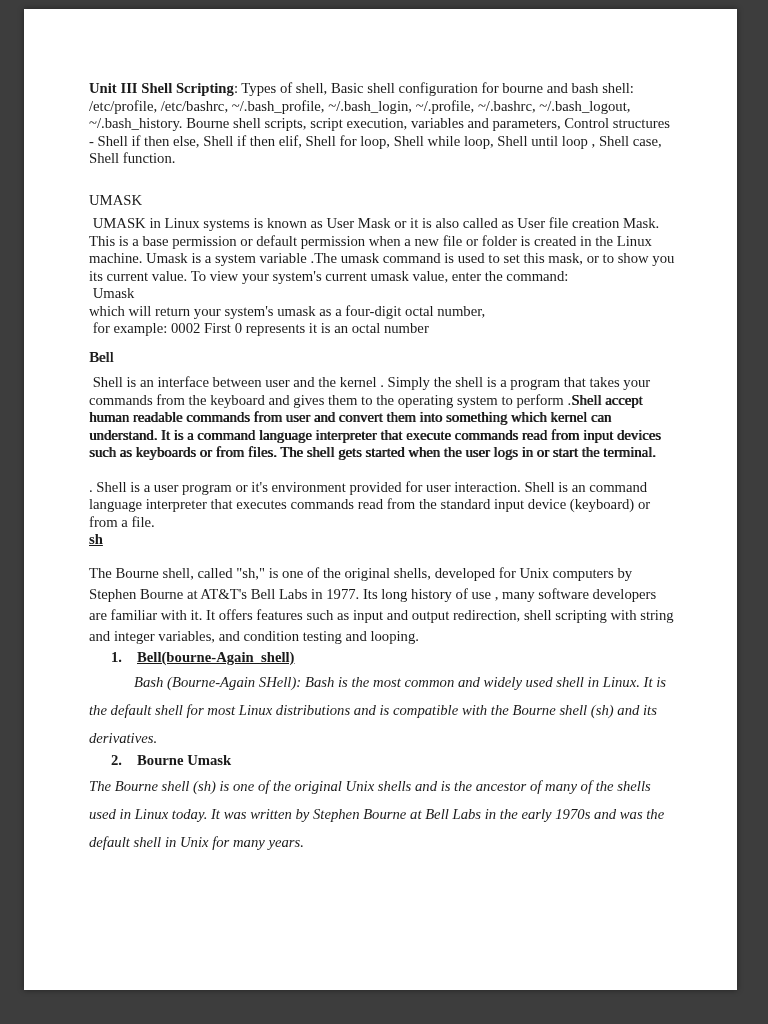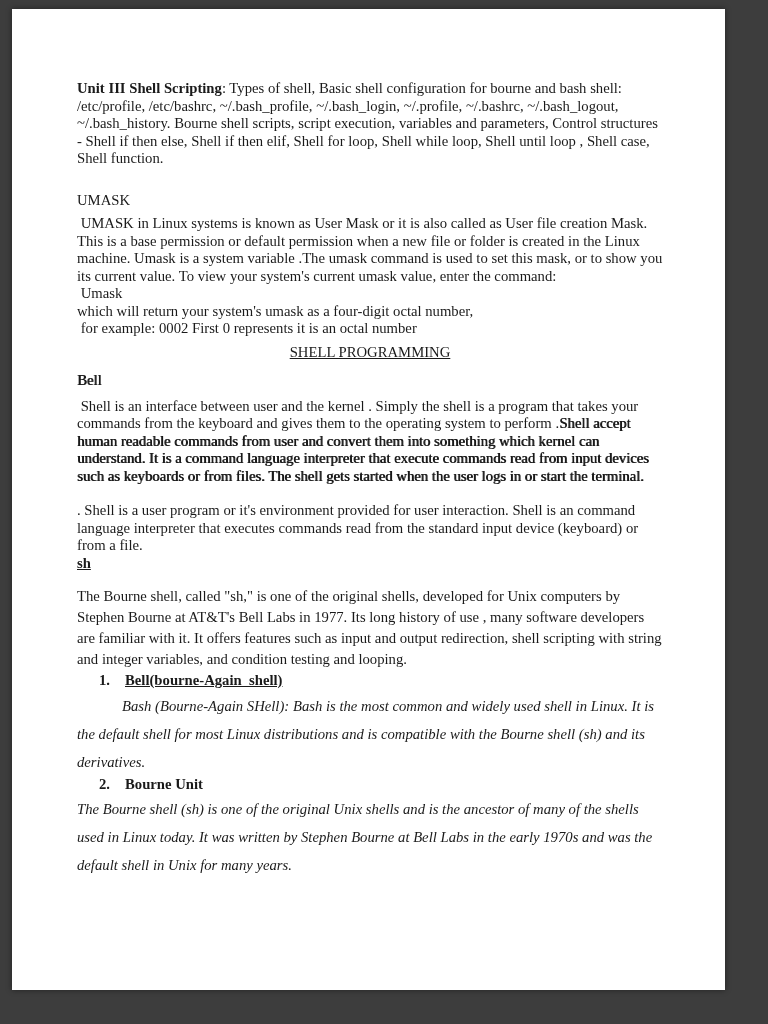--- a/index.html
+++ b/index.html
@@ -16,7 +16,7 @@
   }
   .page {
     position: absolute;
-    left: 12px;
+    left: 24px;
     top: 9px;
     width: 713px;
     height: 981px;

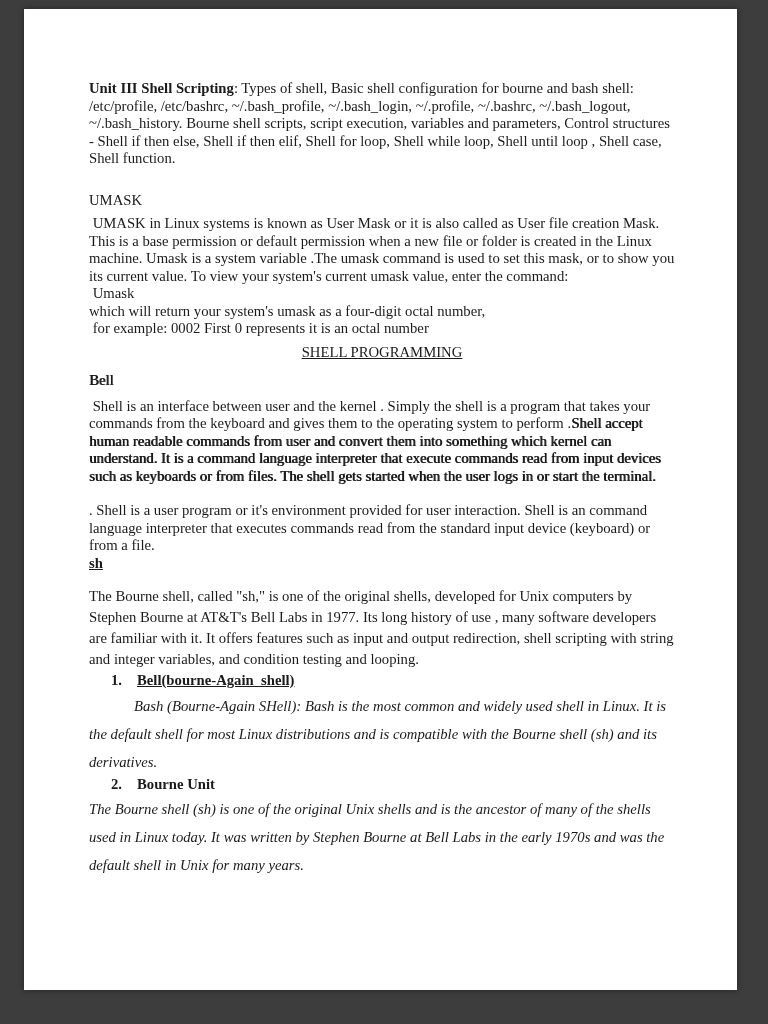--- a/index.html
+++ b/index.html
@@ -90,7 +90,6 @@
 which will return your system's umask as a four-digit octal number,
  for example: 0002 First 0 represents it is an octal number</p>
 
-      <p class="h-shellprog center uline">SHELL PROGRAMMING</p>
 
       <p class="h-shell doubled">Bell</p>
 

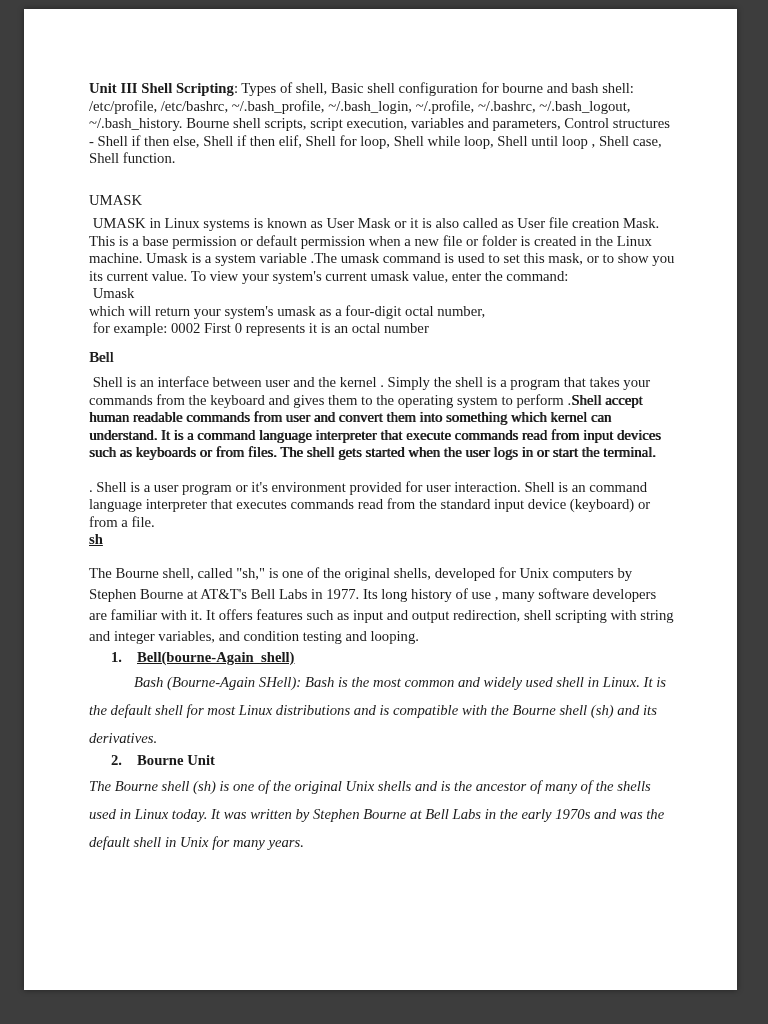--- a/index.html
+++ b/index.html
@@ -106,7 +106,7 @@
         <p class="li-head li1-head"><span class="num">1.</span><span class="bold uline">Bell(bourne-Again  shell)</span></p>
         <p class="li-body li1-body">Bash (Bourne-Again SHell): Bash is the most common and widely used shell in Linux. It is the default shell for most Linux distributions and is compatible with the Bourne shell (sh) and its derivatives.</p>
 
-        <p class="li-head li2-head"><span class="num">2.</span><span class="bold">Bourne Unit</span></p>
+        <p class="li-head li2-head"><span class="num">2.</span><span class="bold">Bourne Umask</span></p>
         <p class="li-body li2-body">The Bourne shell (sh) is one of the original Unix shells and is the ancestor of many of the shells used in Linux today. It was written by Stephen Bourne at Bell Labs in the early 1970s and was the default shell in Unix for many years.</p>
       </div>
 

